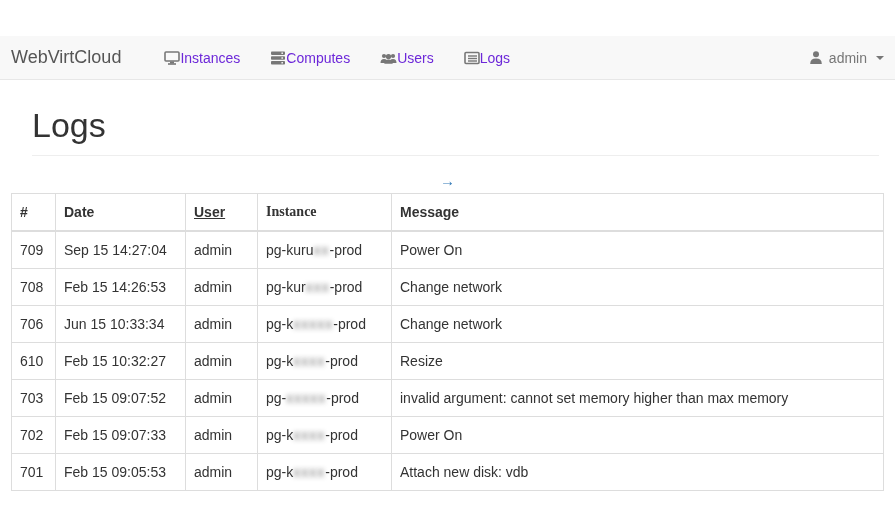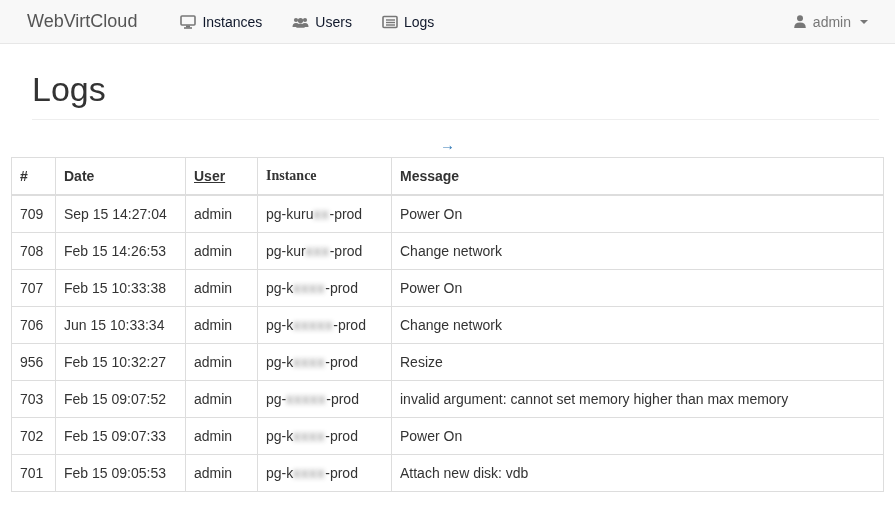--- a/index.html
+++ b/index.html
@@ -19,7 +19,8 @@
     border-bottom: 1px solid #e7e7e7;
     display: flex;
     align-items: center;
-    padding: 0 27px;
+    padding: 0 11px;
+    margin-top: 36px;
   }
   .brand {
     font-size: 18px;

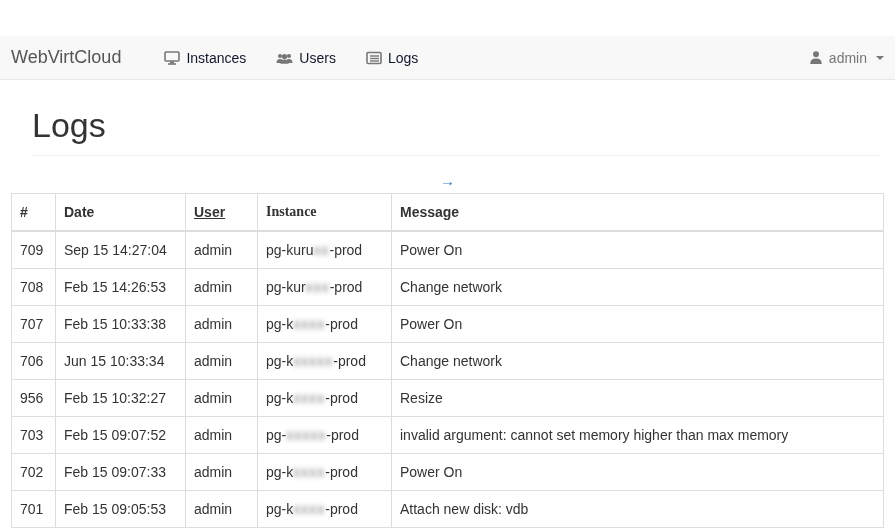--- a/index.html
+++ b/index.html
@@ -32,8 +32,7 @@
   .nav-item {
     display: flex;
     align-items: flex-start;
-    gap: 6px;
-    color: #0f172a;
+    color: #6d28d9;
     padding: 10px 15px;
     cursor: pointer;
     text-decoration: none;

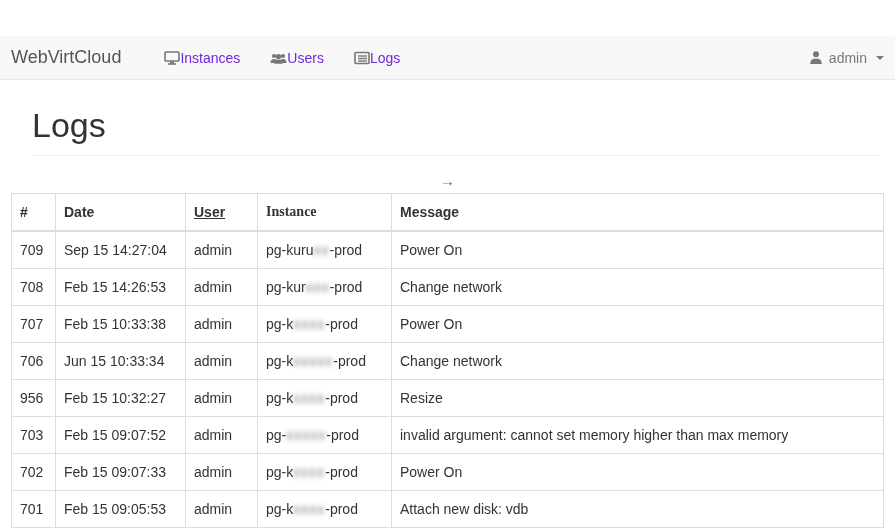--- a/index.html
+++ b/index.html
@@ -126,6 +126,19 @@
       <span>Instances</span>
     </a>
 
+    <a class="nav-item">
+      <span>
+        <svg width="16" height="16" viewBox="0 0 16 16">
+          <rect x="1" y="1.5" width="14" height="3.4" rx="0.8" fill="#777"></rect>
+          <rect x="1" y="6.3" width="14" height="3.4" rx="0.8" fill="#777"></rect>
+          <rect x="1" y="11.1" width="14" height="3.4" rx="0.8" fill="#777"></rect>
+          <rect x="11.4" y="2.5" width="1.6" height="1.4" fill="#f8f8f8"></rect>
+          <rect x="11.4" y="7.3" width="1.6" height="1.4" fill="#f8f8f8"></rect>
+          <rect x="11.4" y="12.1" width="1.6" height="1.4" fill="#f8f8f8"></rect>
+        </svg>
+      </span>
+      <span>Computes</span>
+    </a>
 
     <a class="nav-item">
       <span>

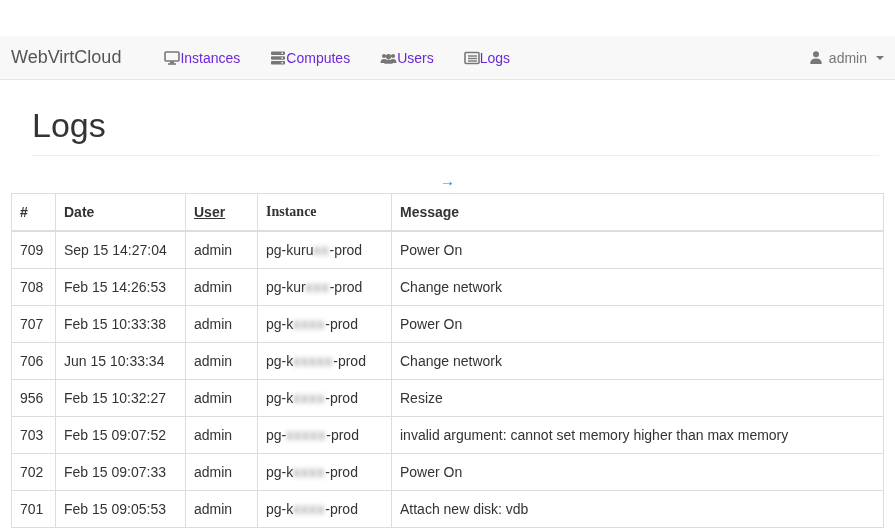--- a/index.html
+++ b/index.html
@@ -215,41 +215,34 @@
       <td>Change network</td>
     </tr>
     <tr>
-      <td>707</td>
-      <td>Feb 15 10:33:38</td>
+      <td>706</td>
+      <td>Jun 15 10:33:34</td>
+      <td>admin</td>
+      <td><span>pg-k</span><span class="redacted">xxxxx</span><span>-prod</span></td>
+      <td>Change network</td>
+    </tr>
+    <tr>
+      <td>956</td>
+      <td>Feb 15 10:32:27</td>
+      <td>admin</td>
+      <td><span>pg-k</span><span class="redacted">xxxx</span><span>-prod</span></td>
+      <td>Resize</td>
+    </tr>
+    <tr>
+      <td>703</td>
+      <td>Feb 15 09:07:52</td>
+      <td>admin</td>
+      <td><span>pg-</span><span class="redacted">xxxxx</span><span>-prod</span></td>
+      <td>invalid argument: cannot set memory higher than max memory</td>
+    </tr>
+    <tr>
+      <td>702</td>
+      <td>Feb 15 09:07:33</td>
       <td>admin</td>
       <td><span>pg-k</span><span class="redacted">xxxx</span><span>-prod</span></td>
       <td>Power On</td>
     </tr>
     <tr>
-      <td>706</td>
-      <td>Jun 15 10:33:34</td>
-      <td>admin</td>
-      <td><span>pg-k</span><span class="redacted">xxxxx</span><span>-prod</span></td>
-      <td>Change network</td>
-    </tr>
-    <tr>
-      <td>956</td>
-      <td>Feb 15 10:32:27</td>
-      <td>admin</td>
-      <td><span>pg-k</span><span class="redacted">xxxx</span><span>-prod</span></td>
-      <td>Resize</td>
-    </tr>
-    <tr>
-      <td>703</td>
-      <td>Feb 15 09:07:52</td>
-      <td>admin</td>
-      <td><span>pg-</span><span class="redacted">xxxxx</span><span>-prod</span></td>
-      <td>invalid argument: cannot set memory higher than max memory</td>
-    </tr>
-    <tr>
-      <td>702</td>
-      <td>Feb 15 09:07:33</td>
-      <td>admin</td>
-      <td><span>pg-k</span><span class="redacted">xxxx</span><span>-prod</span></td>
-      <td>Power On</td>
-    </tr>
-    <tr>
       <td>701</td>
       <td>Feb 15 09:05:53</td>
       <td>admin</td>

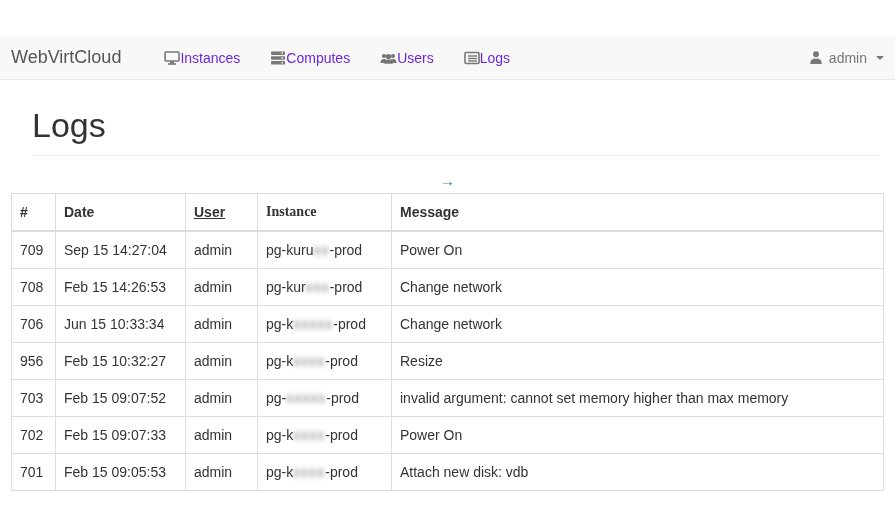--- a/index.html
+++ b/index.html
@@ -222,7 +222,7 @@
       <td>Change network</td>
     </tr>
     <tr>
-      <td>956</td>
+      <td>610</td>
       <td>Feb 15 10:32:27</td>
       <td>admin</td>
       <td><span>pg-k</span><span class="redacted">xxxx</span><span>-prod</span></td>

